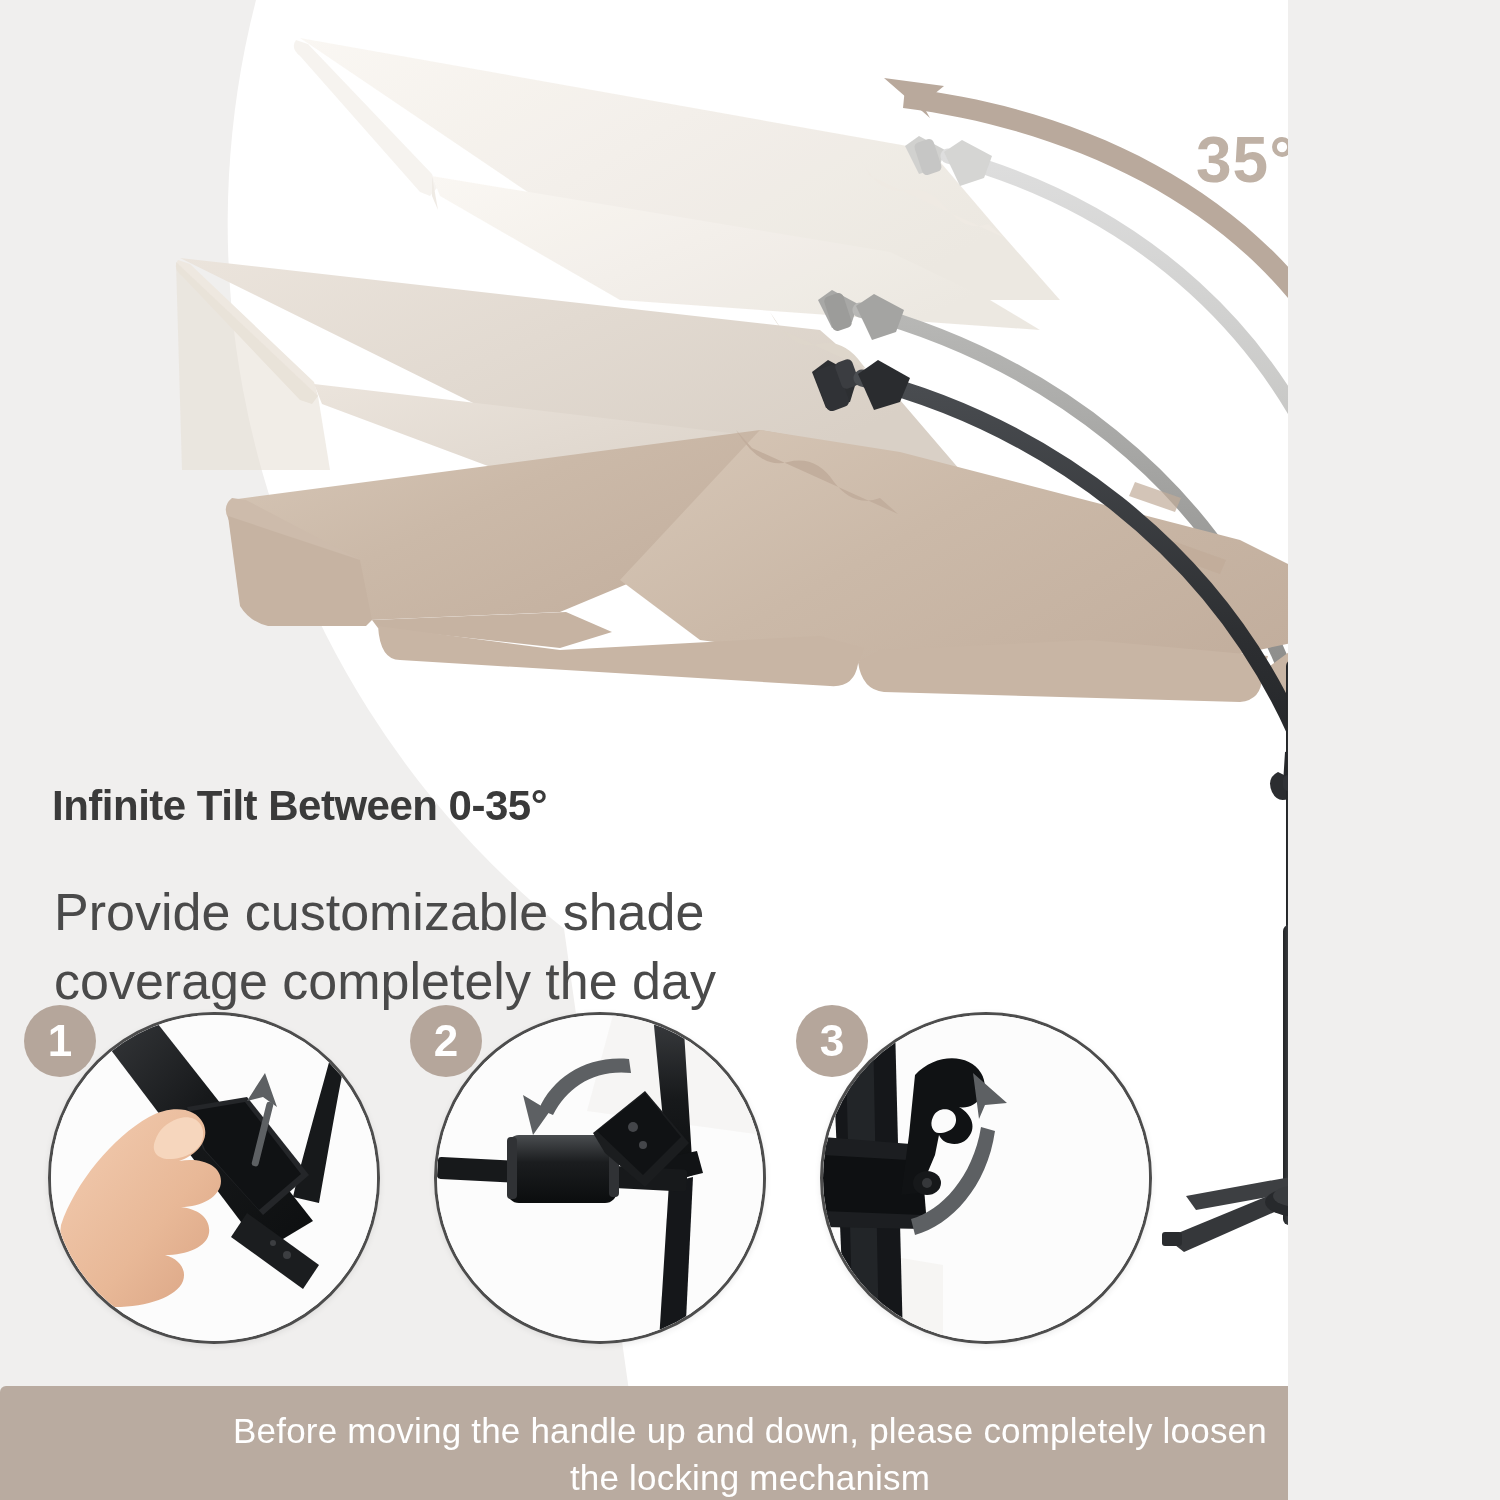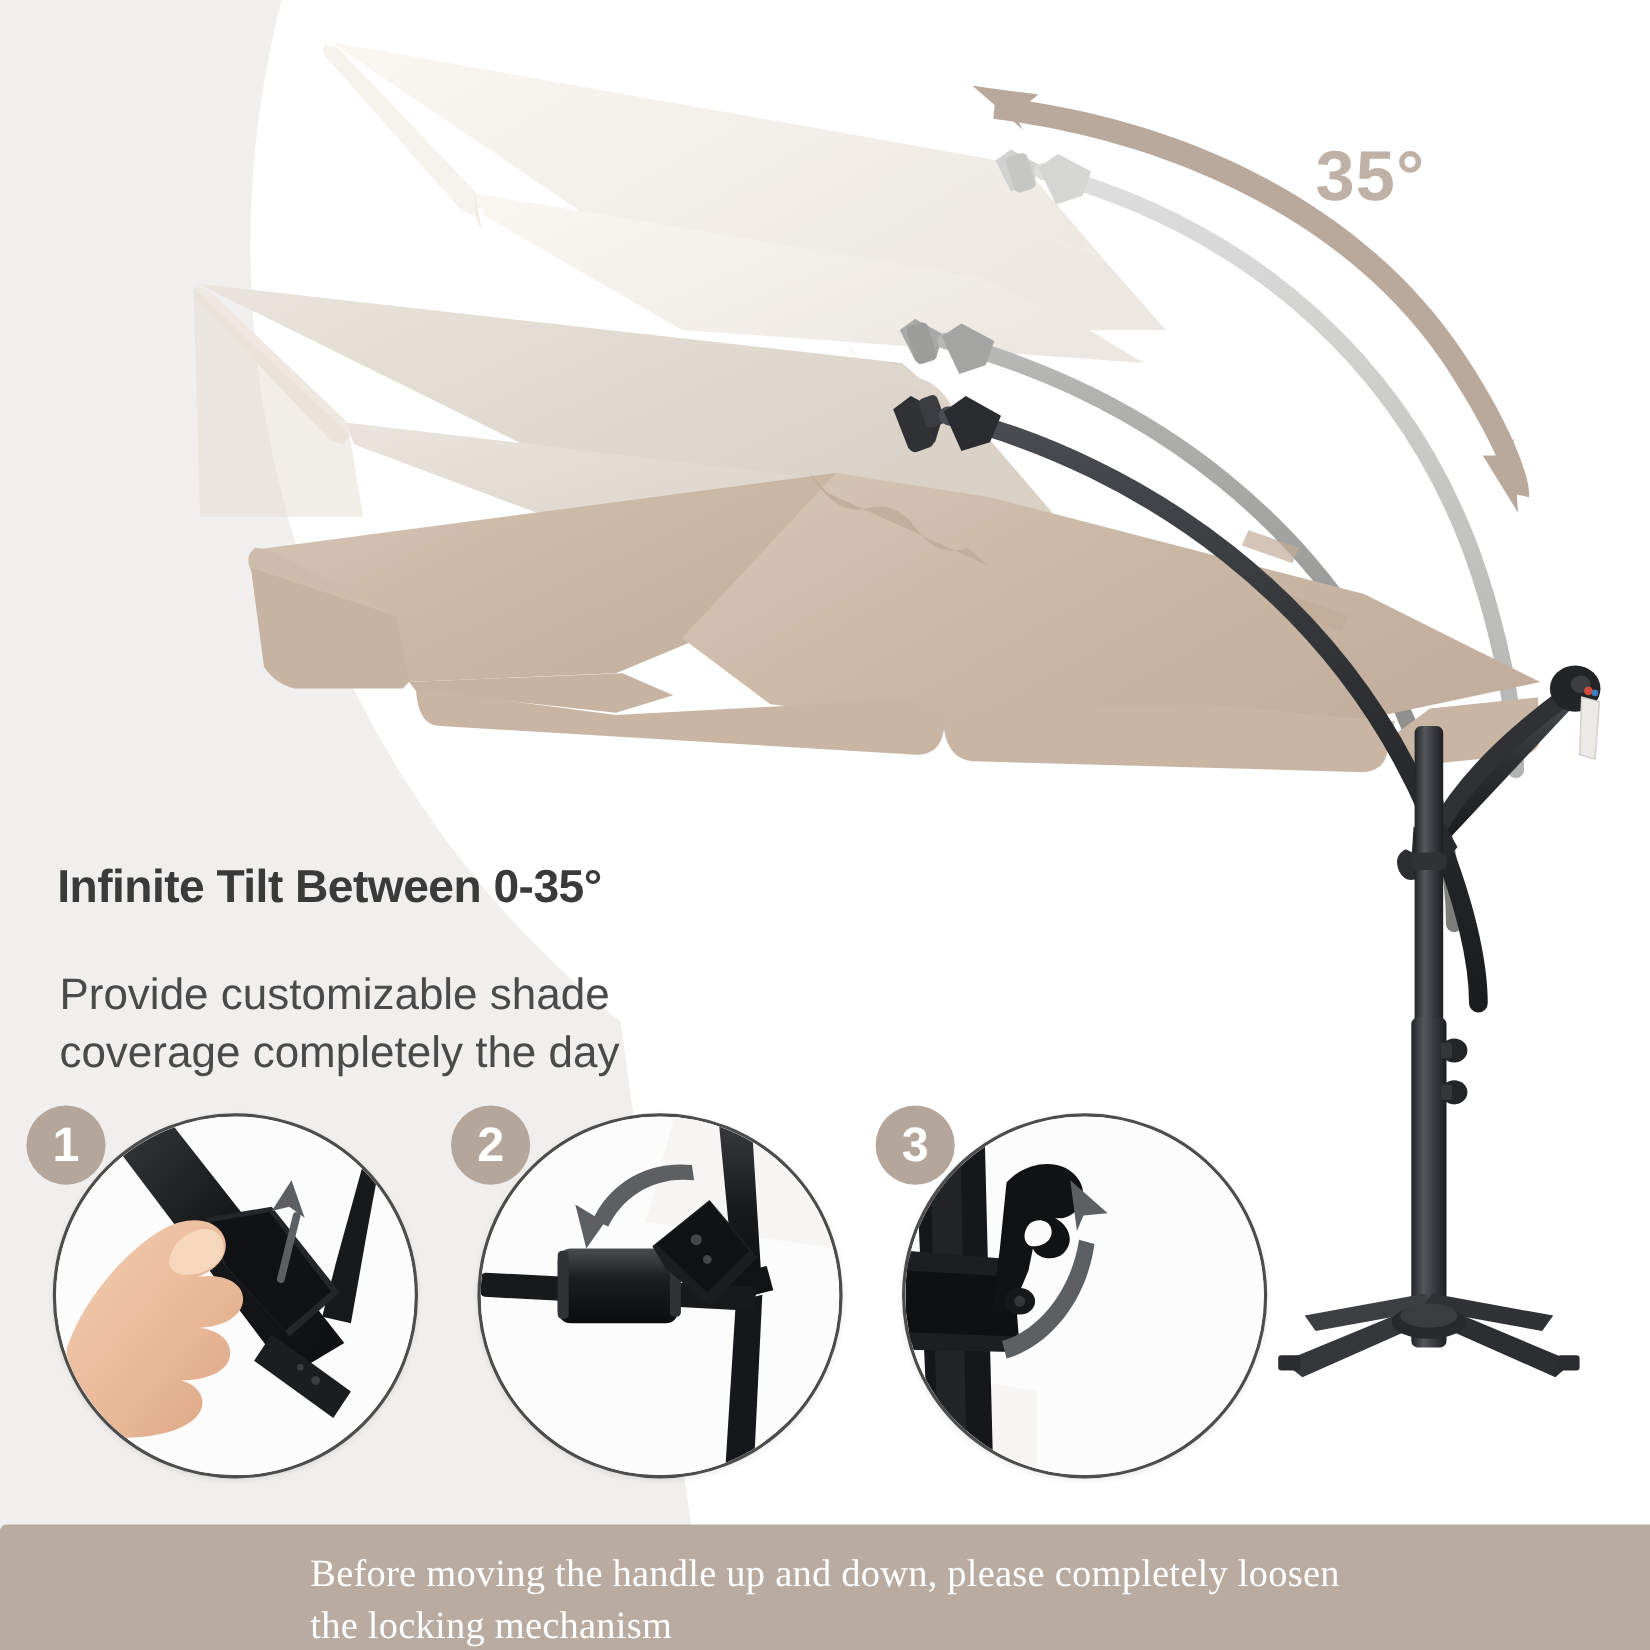--- a/index.html
+++ b/index.html
@@ -10,7 +10,7 @@
     background:#f0efee;
   }
   #canvas{
-    position:relative;width:1500px;height:1500px;
+    position:relative;width:1288px;height:1500px;
     background:#f0efee;overflow:hidden;
   }
 

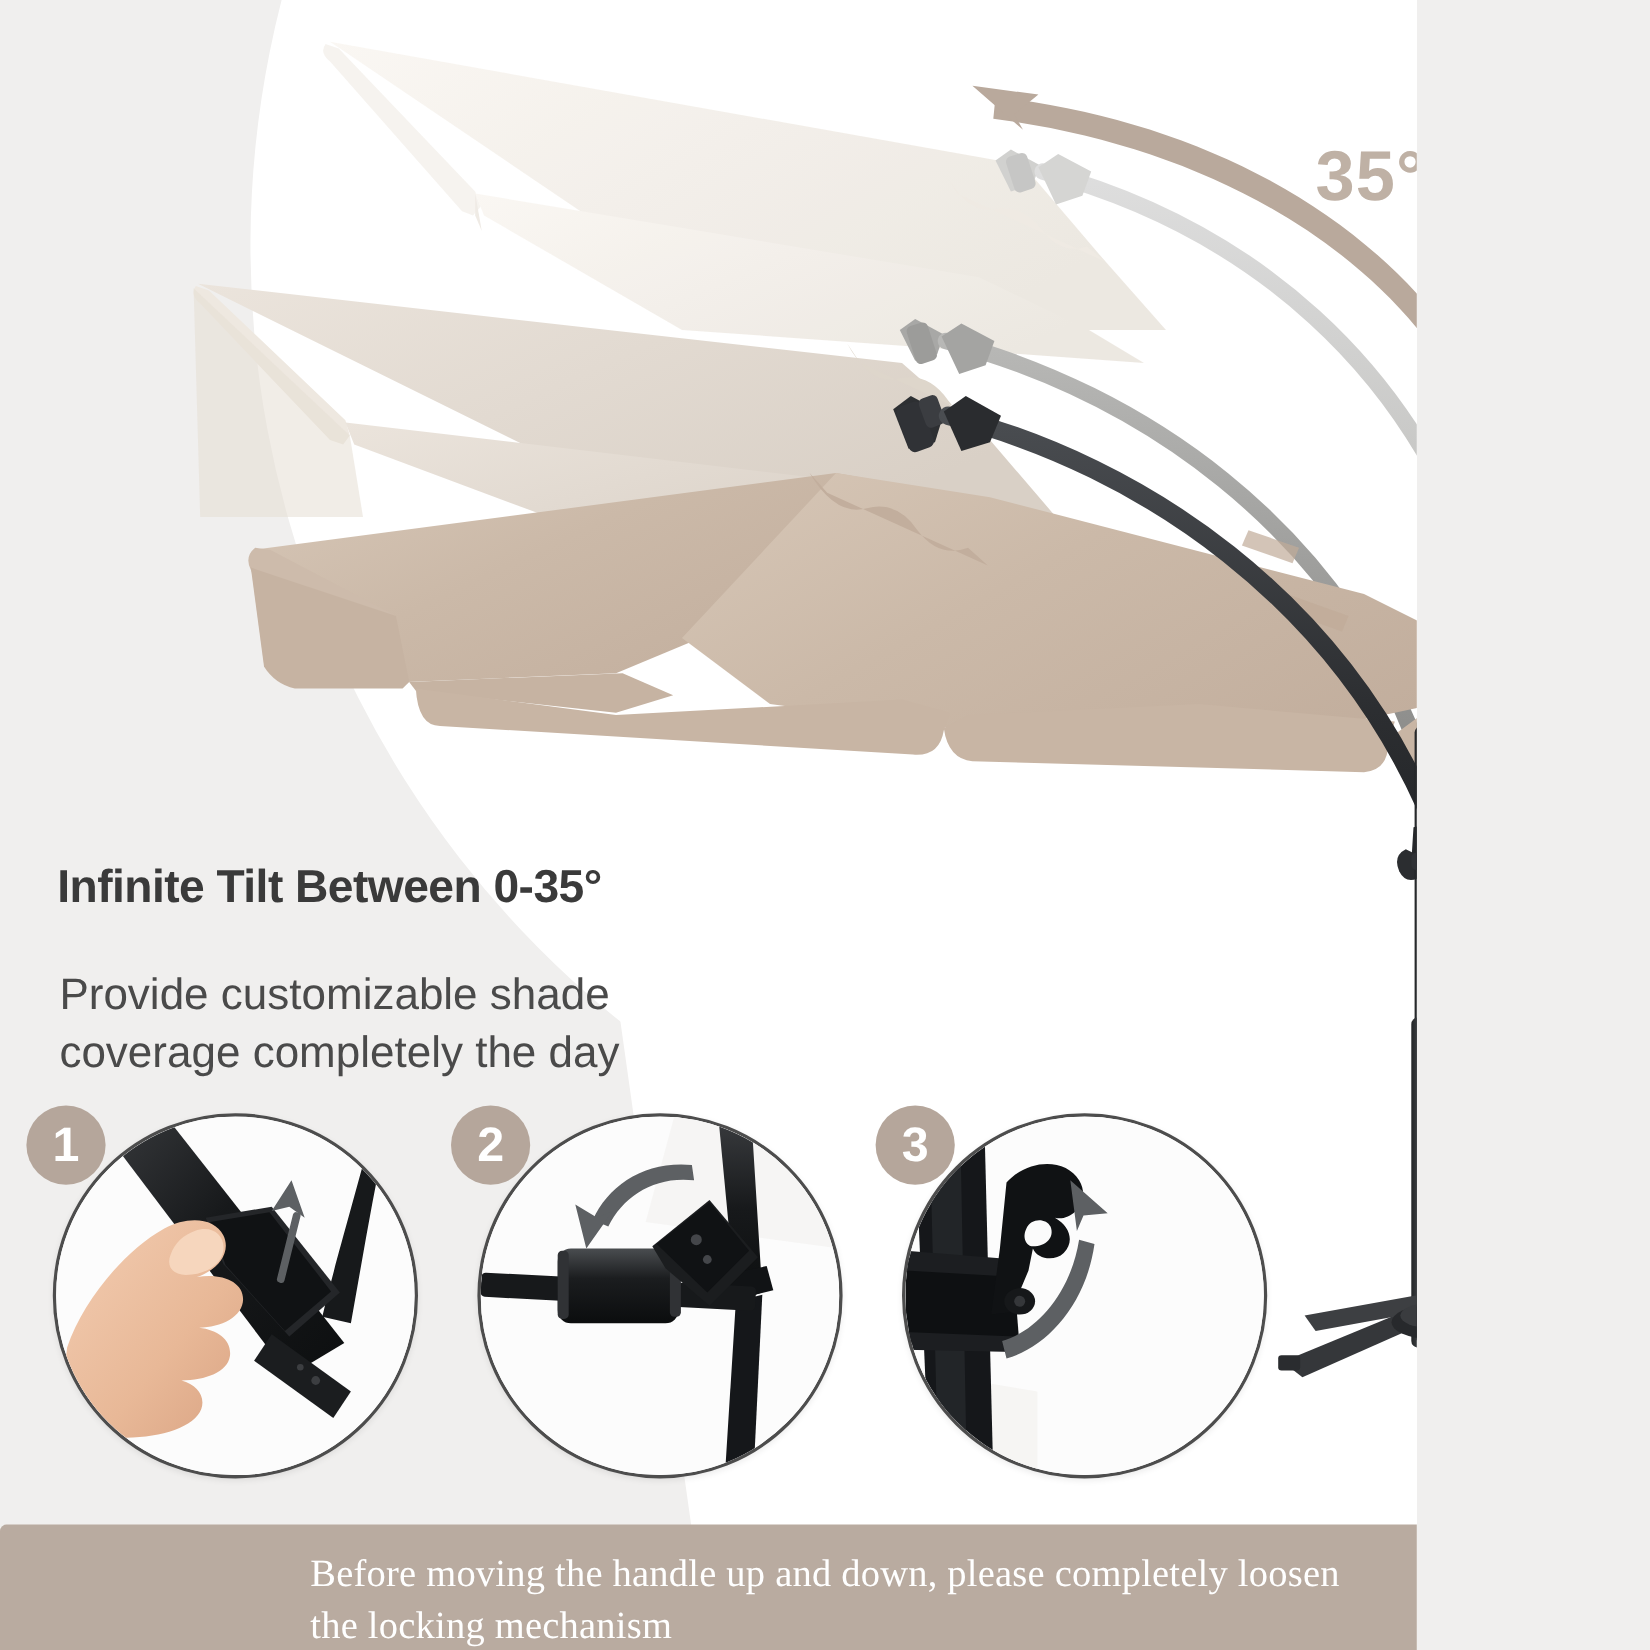--- a/index.html
+++ b/index.html
@@ -54,7 +54,7 @@
   }
   .subhead{
     position:absolute;left:54px;top:878px;
-    font-size:40px;font-weight:300;color:#4a4a4a;line-height:1.33;
+    font-size:52px;font-weight:300;color:#4a4a4a;line-height:1.33;
   }
 
   

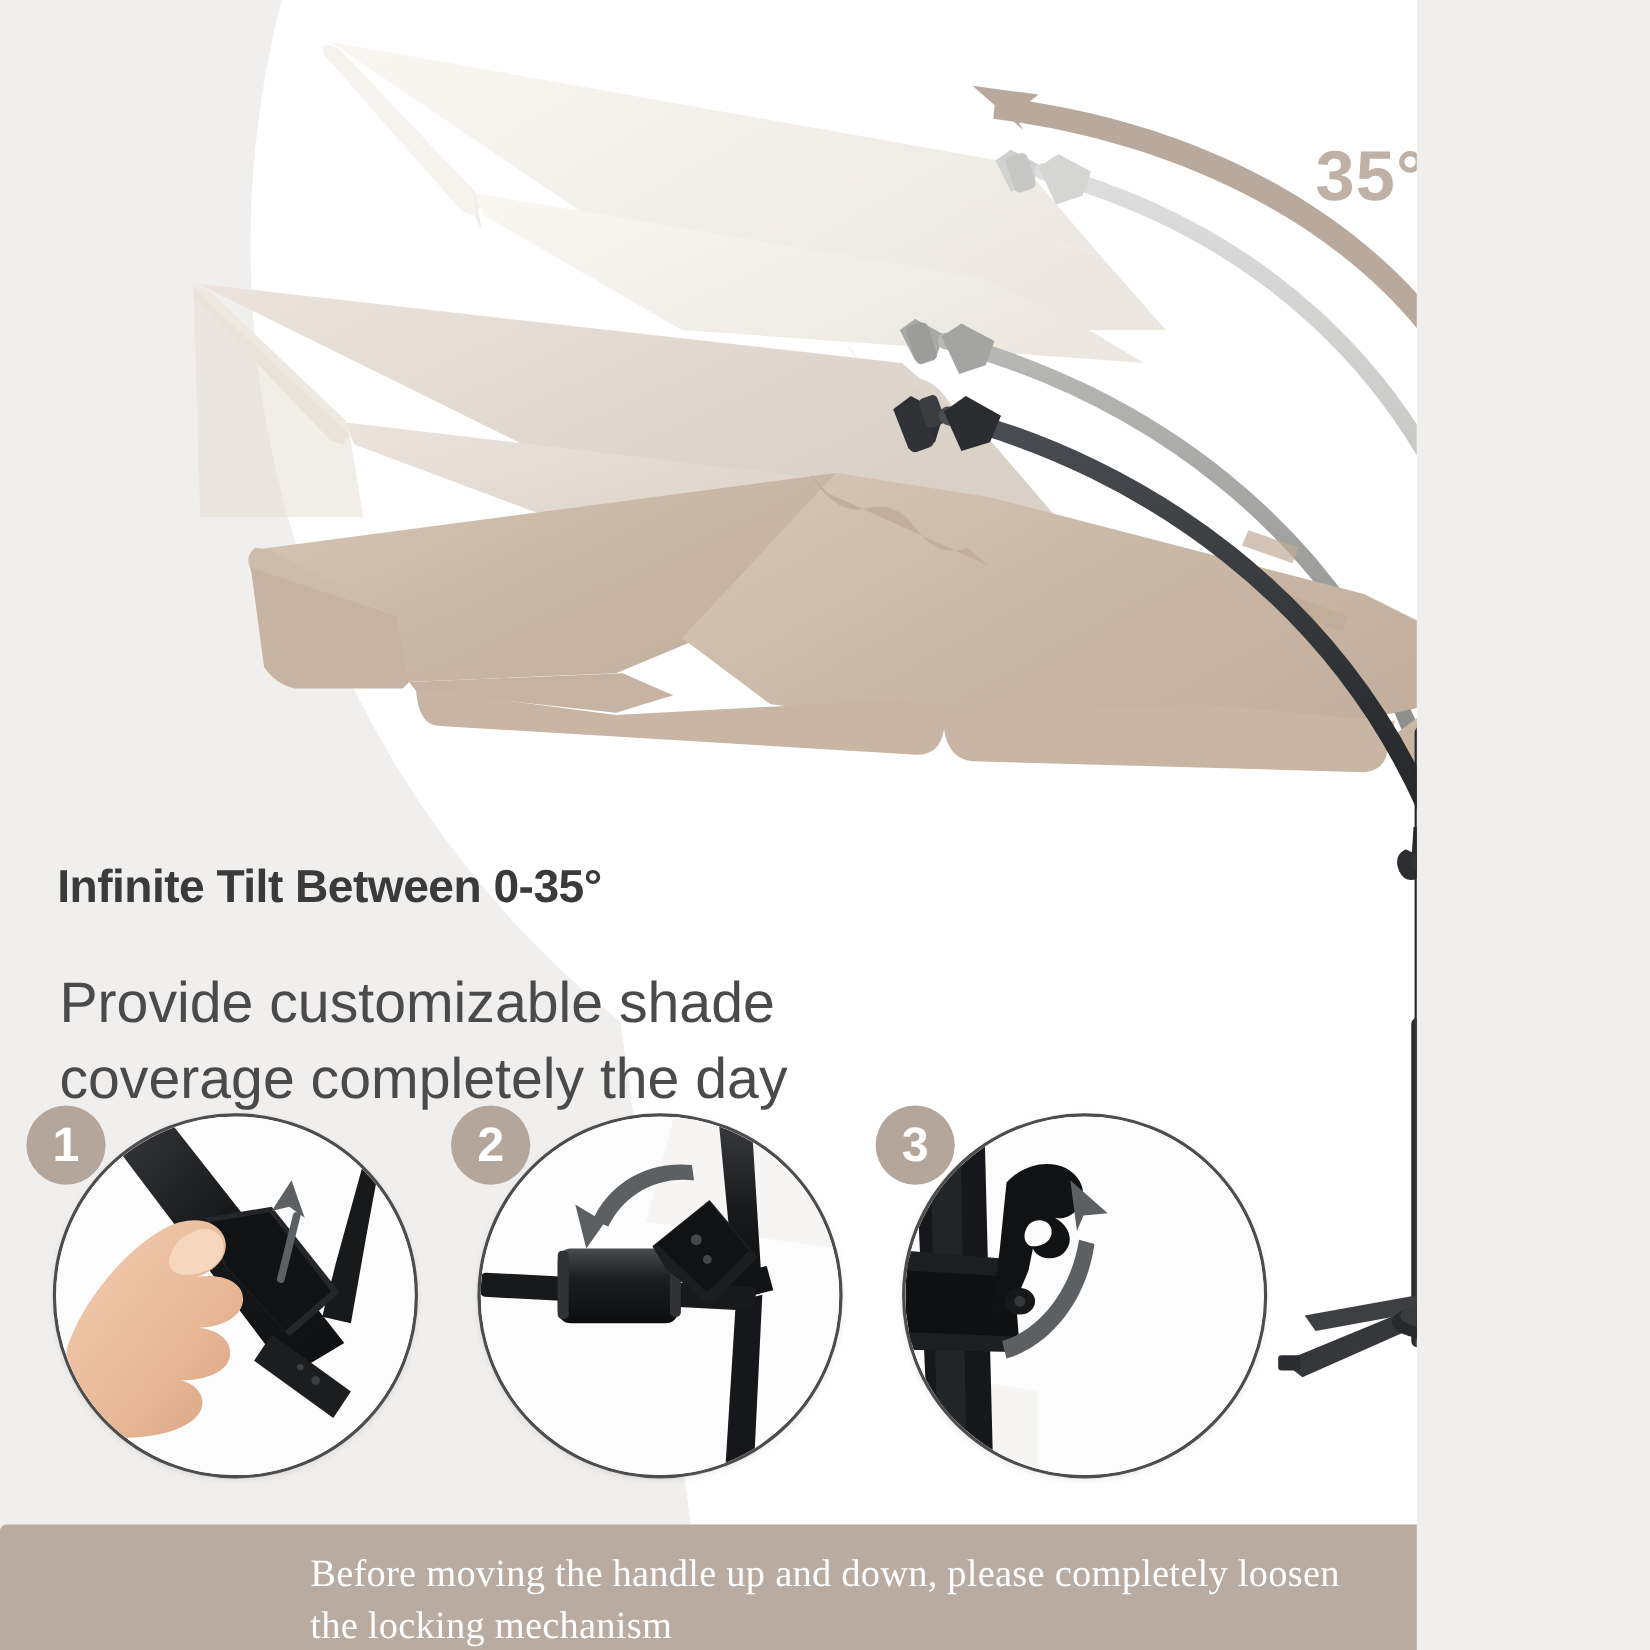--- a/index.html
+++ b/index.html
@@ -41,8 +41,8 @@
     display:flex;align-items:center;justify-content:center;
   }
   .banner-text{
-    color:#ffffff;font-size:35px;line-height:1.33;
-    font-family:Liberation Serif, serif;font-weight:300;
+    color:#ffffff;font-size:35px;line-height:1.33;text-align:center;
+    font-family:Liberation Sans, sans-serif;font-weight:300;
     letter-spacing:.2px;max-width:1330px;margin-top:24px;
   }
 

